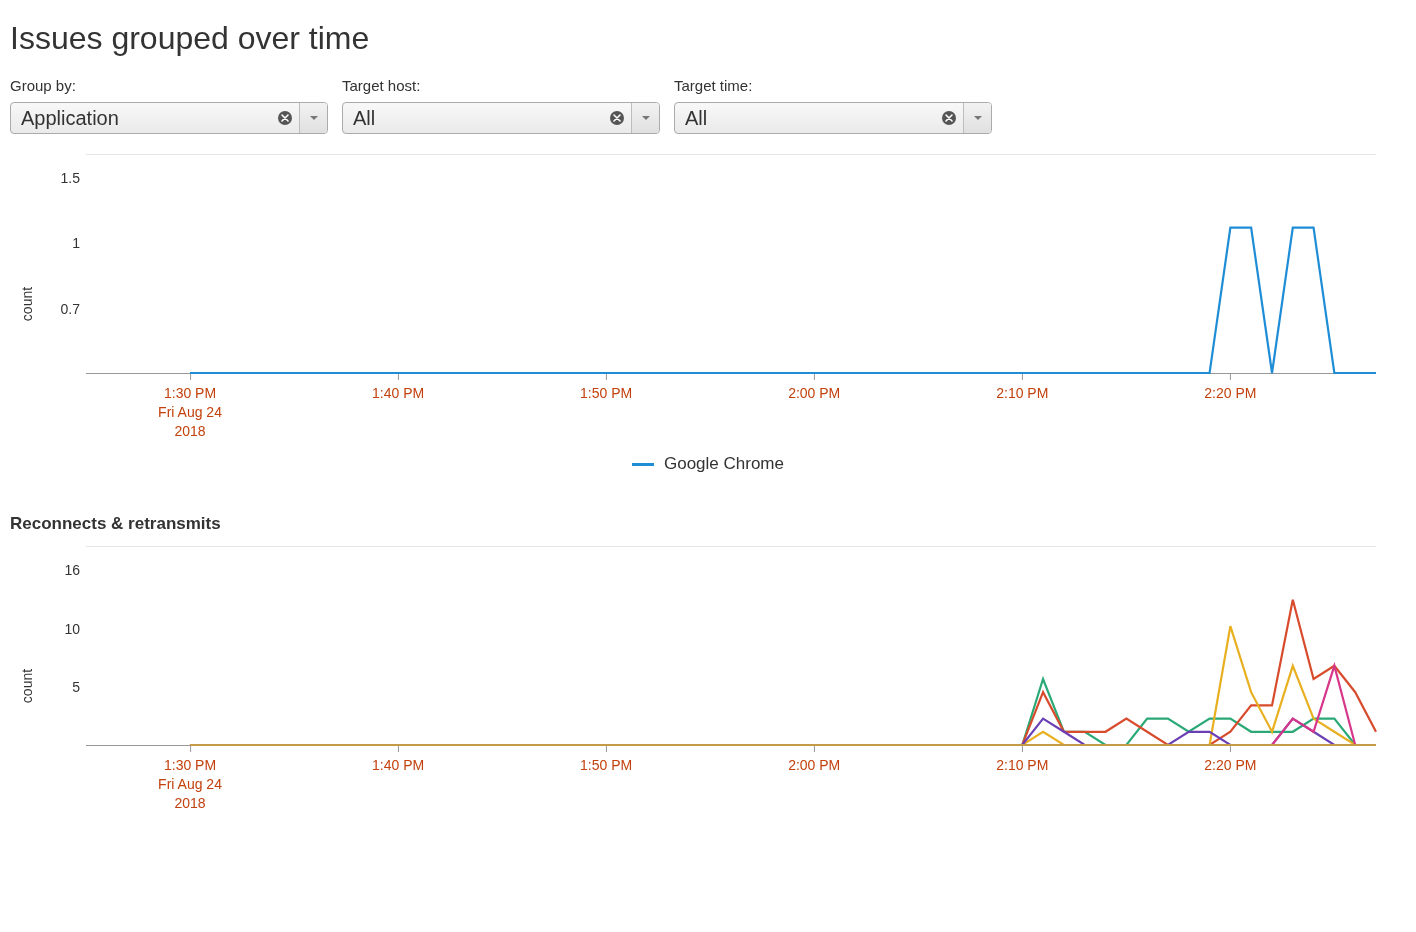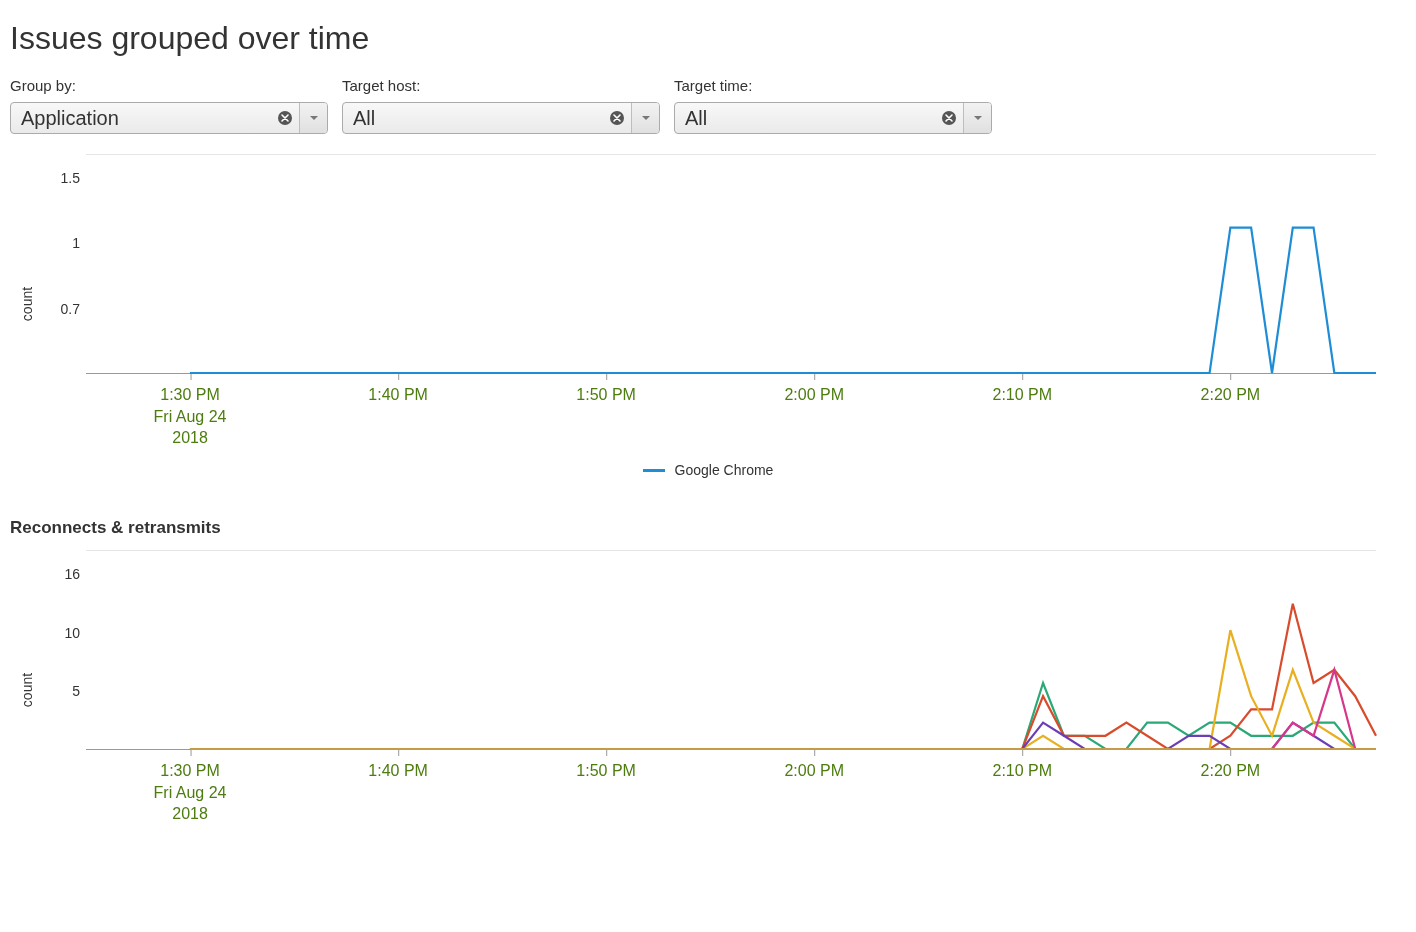--- a/index.html
+++ b/index.html
@@ -118,8 +118,8 @@
     top: 6px;
     transform: translateX(-50%);
     text-align: center;
-    font-size: 16px;
-    color: #4d7c0f;
+    font-size: 14px;
+    color: #c2410c;
     white-space: pre;
     line-height: 1.35;
   }

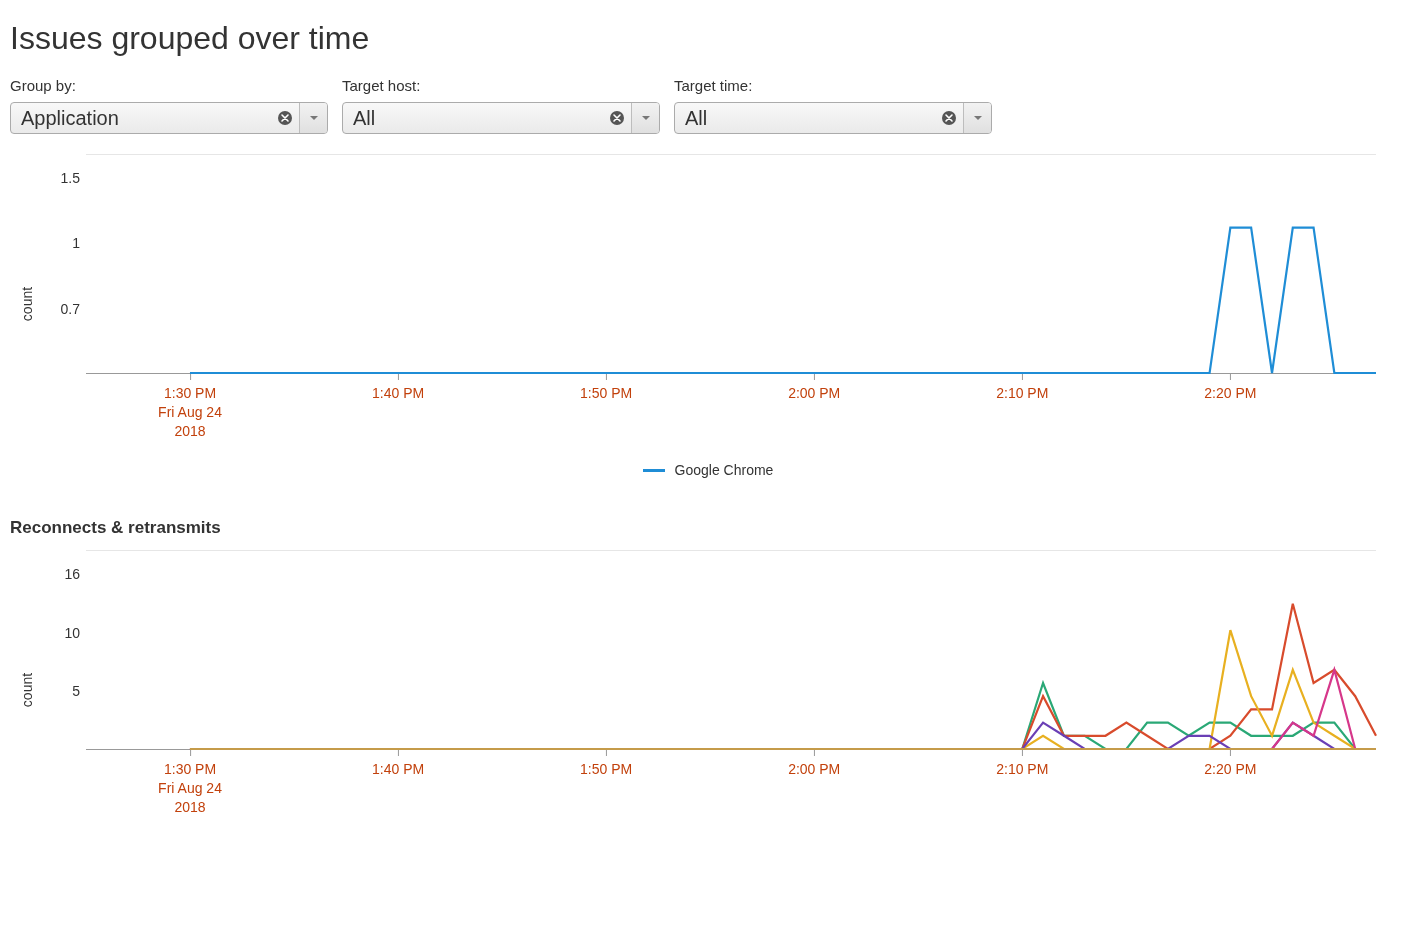--- a/index.html
+++ b/index.html
@@ -134,12 +134,12 @@
     overflow: visible;
   }
   .legend {
-    margin-top: 8px;
+    margin-top: 0;
     display:flex;
     justify-content:center;
     align-items:center;
     gap:10px;
-    font-size:14px;
+    font-size:17px;
     color:#333;
   }
   .legend-swatch {

